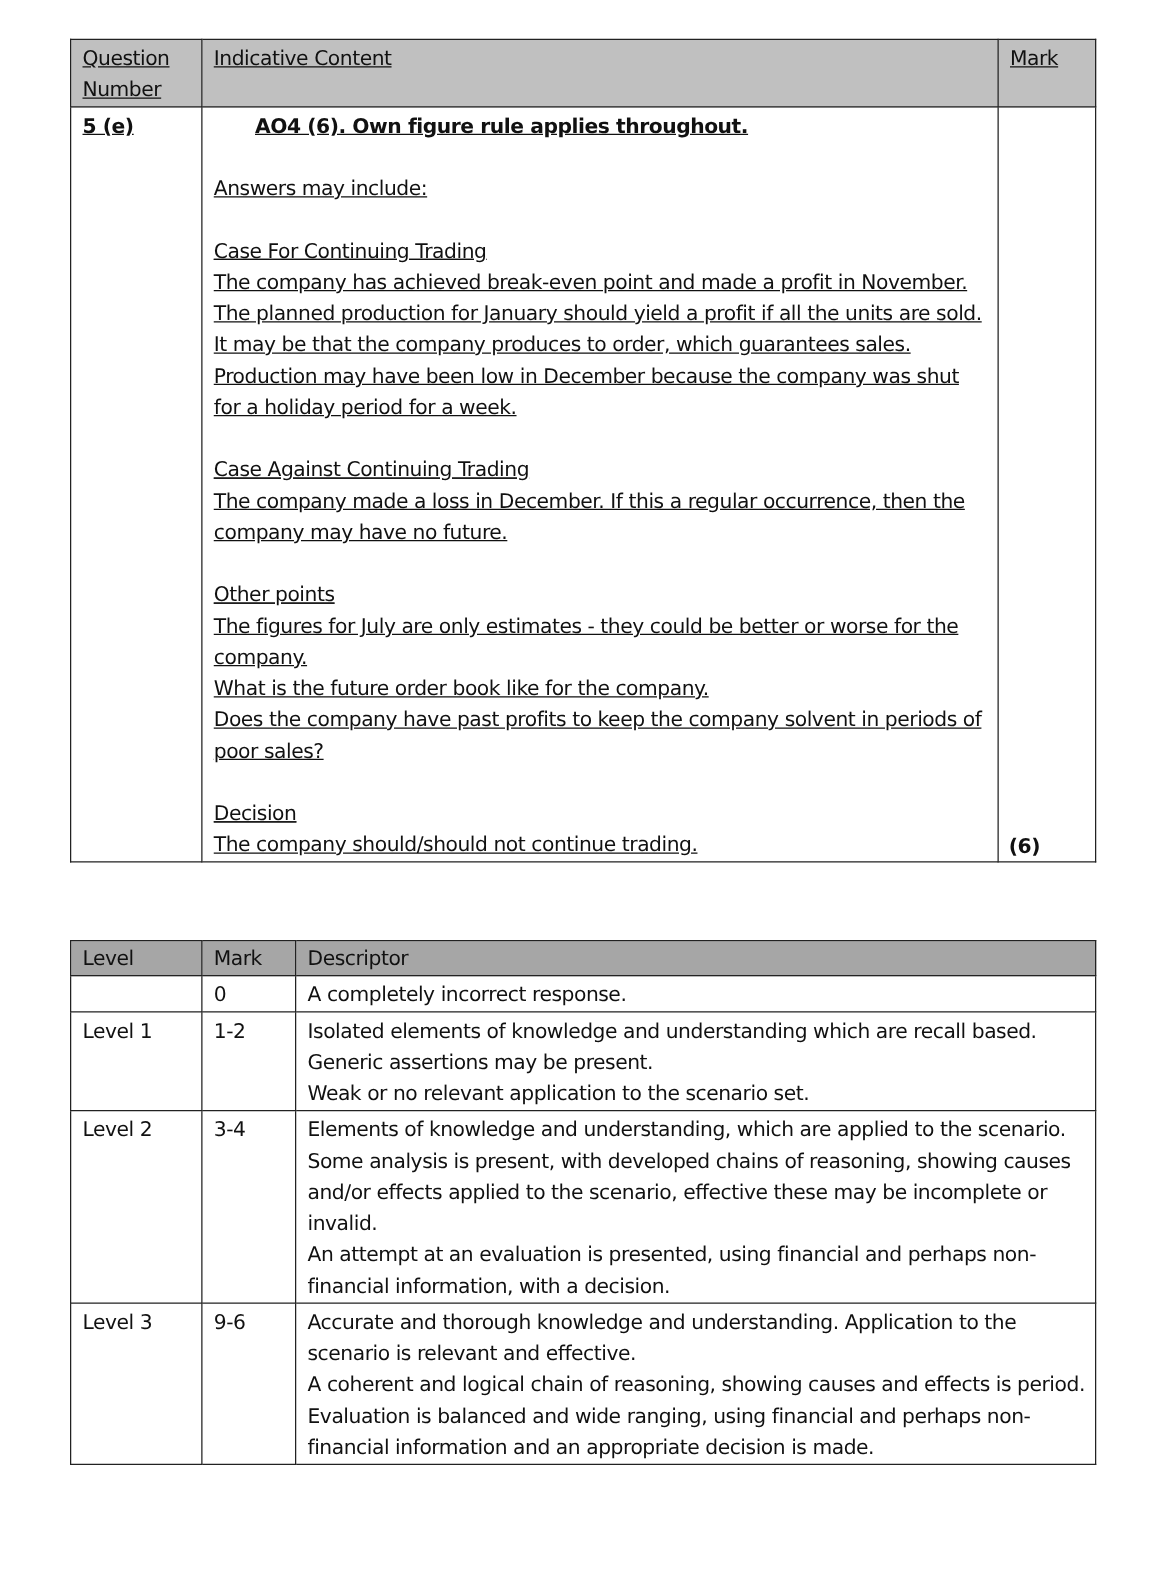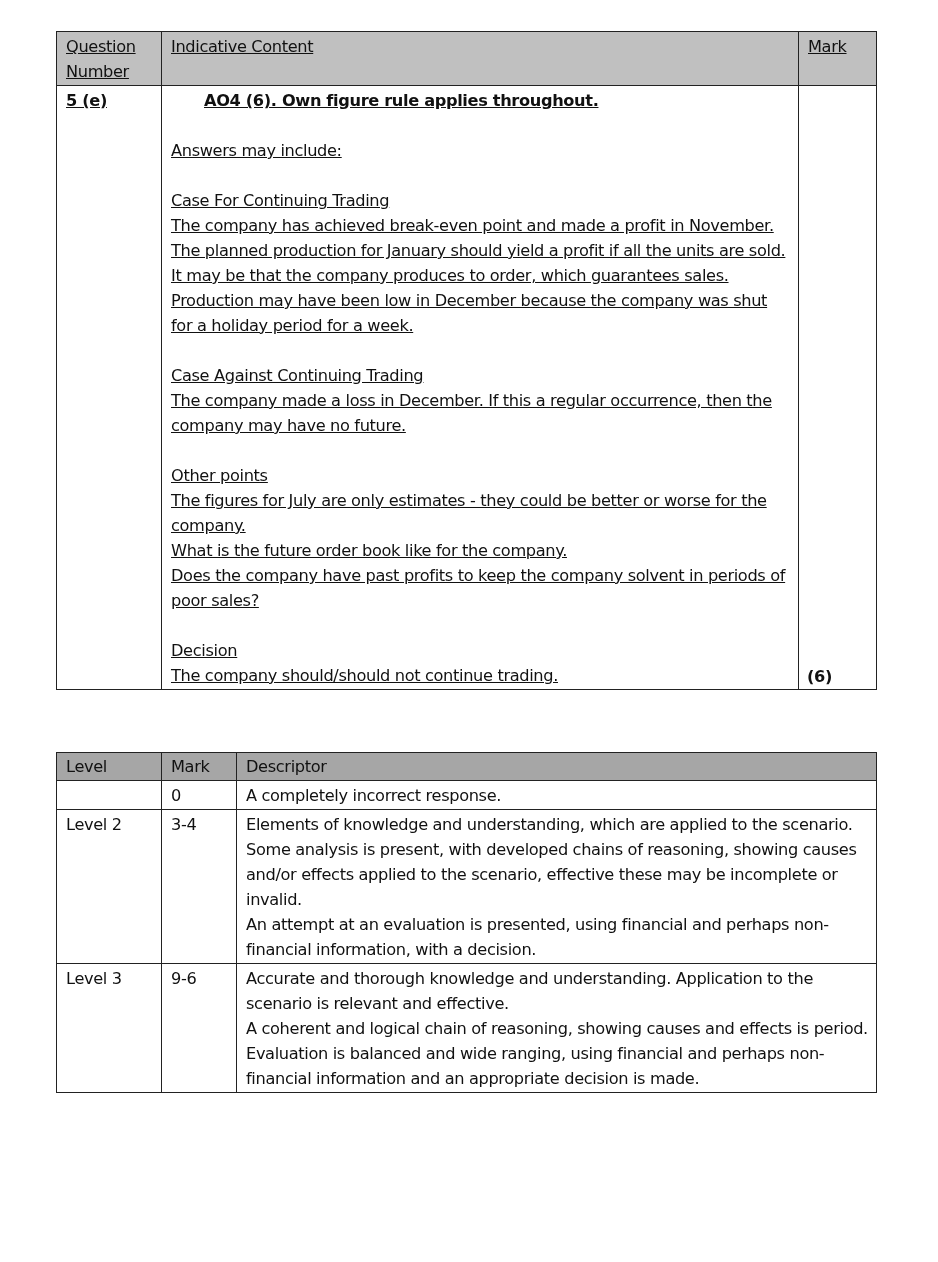--- a/index.html
+++ b/index.html
@@ -96,6 +96,15 @@
     </td>
   </tr>
   <tr>
+    <td>Level 1</td>
+    <td>1-2</td>
+    <td>
+      <span class="line">Isolated elements of knowledge and understanding which are recall based.</span>
+      <span class="line">Generic assertions may be present.</span>
+      <span class="line">Weak or no relevant application to the scenario set.</span>
+    </td>
+  </tr>
+  <tr>
     <td>Level 2</td>
     <td>3-4</td>
     <td>

